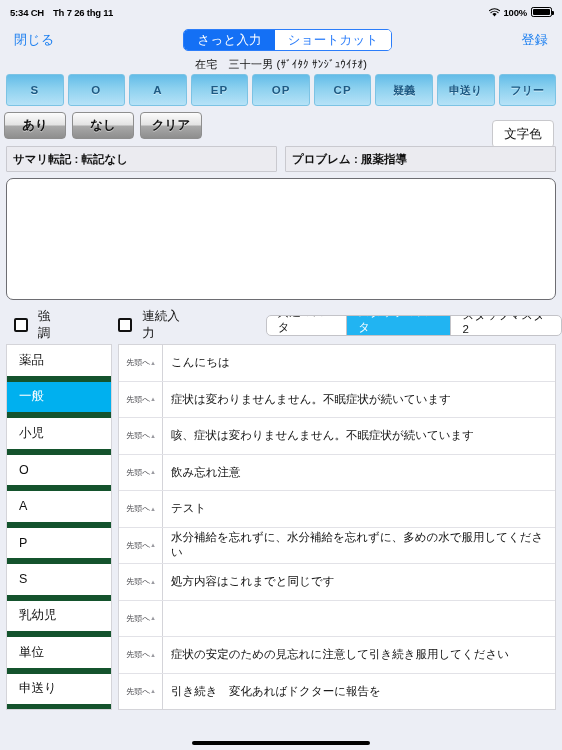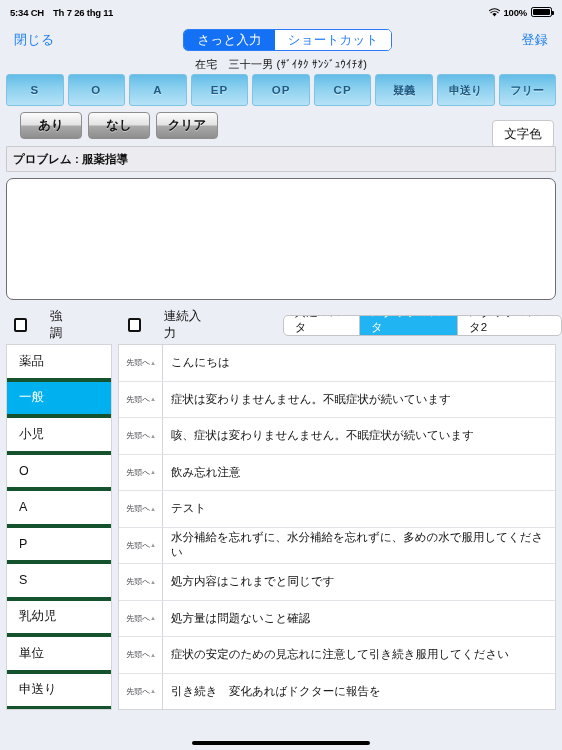--- a/index.html
+++ b/index.html
@@ -79,7 +79,7 @@
 
   
   .gray-row {
-    display: flex; align-items: center; padding: 3px 8px 0 20px; height: 36px;
+    display: flex; align-items: center; padding: 3px 8px 0 4px; height: 36px;
     gap: 6px;
   }
   .gray-btn {

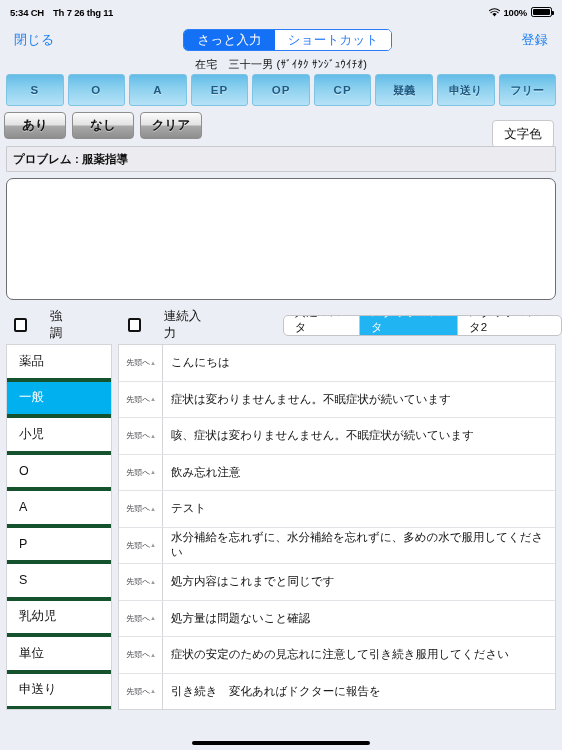--- a/index.html
+++ b/index.html
@@ -233,6 +233,7 @@
 </div>
 
 <div class="info-row">
+  <div class="info-box">サマリ転記 : 転記なし</div>
   <div class="info-box">プロブレム : 服薬指導</div>
 </div>
 

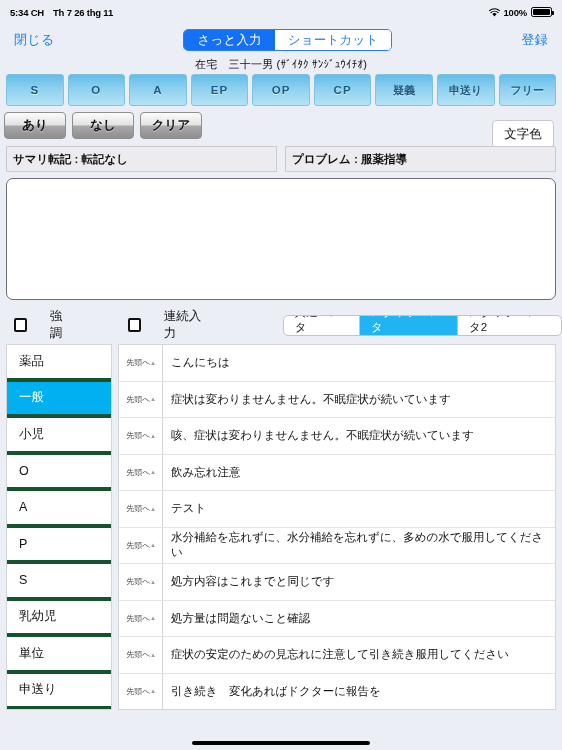--- a/index.html
+++ b/index.html
@@ -117,7 +117,7 @@
   .cb-row {
     display: flex; align-items: center; padding: 8px 0 0 14px; height: 34px;
   }
-  .cb-item { display: flex; align-items: center; gap: 23px; cursor: pointer; }
+  .cb-item { display: flex; align-items: center; gap: 10px; cursor: pointer; }
   .cb-item + .cb-item { margin-left: 56px; }
   .cb-box {
     width: 14px; height: 14px; border: 2px solid #111; background: #fff;

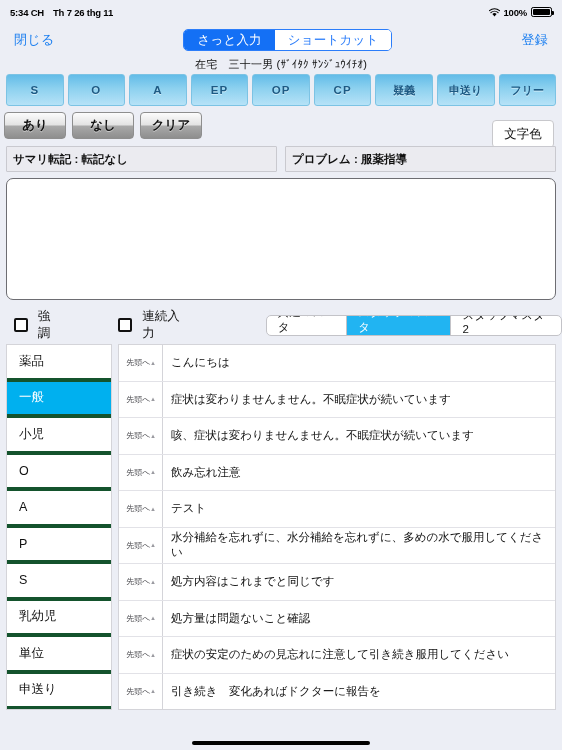--- a/index.html
+++ b/index.html
@@ -148,7 +148,7 @@
   }
   .side-item {
     height: 36.5px; display: flex; align-items: center; padding-left: 12px;
-    font-size: 12.5px; color: #111; border-bottom: 4px solid #14532d;
+    font-size: 12.5px; color: #111; border-bottom: 6px solid #14532d;
     cursor: pointer; background: #fff;
   }
   .side-item.sel { background: #00b0ef; color: #fff; }

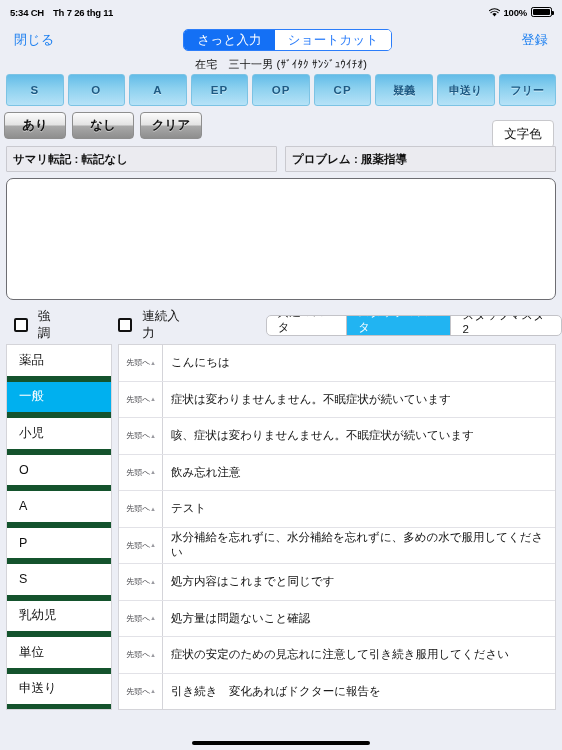--- a/index.html
+++ b/index.html
@@ -335,7 +335,6 @@
         <span>先頭へ</span>
         <span class="gl">▴</span>
       </div>
-      <div class="row-text">処方量は問題ないこと確認</div>
     </div>
 
     <div class="row">

